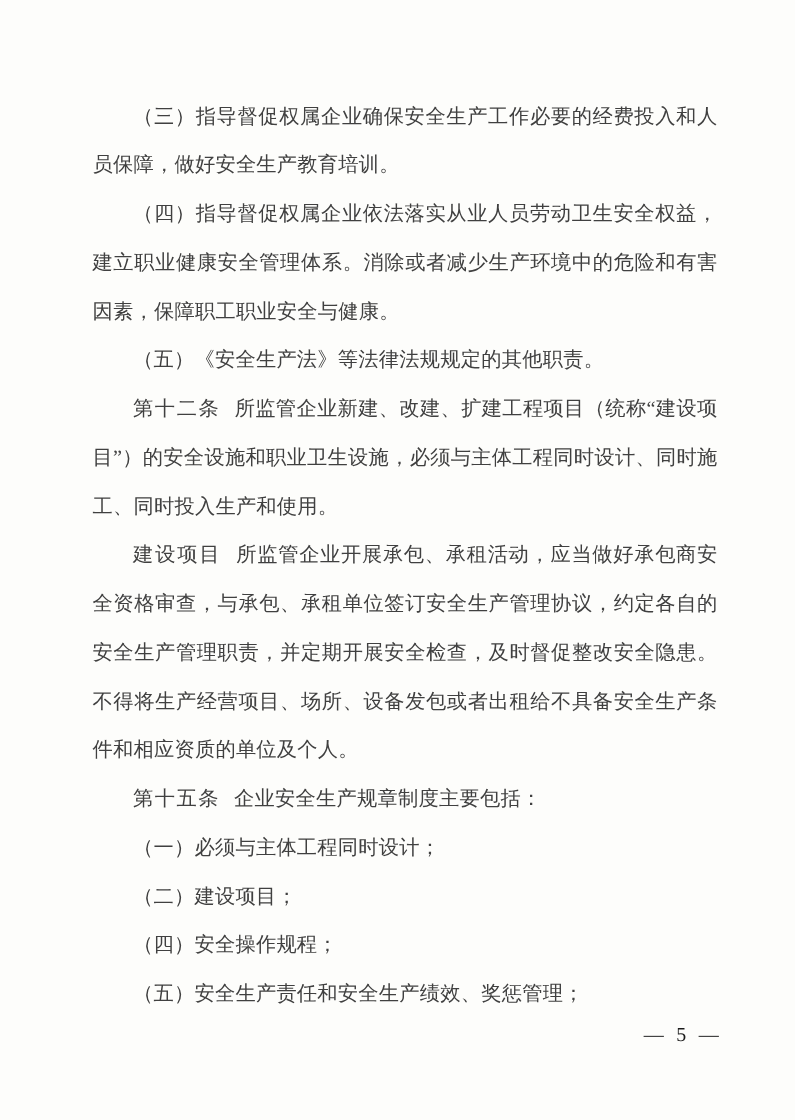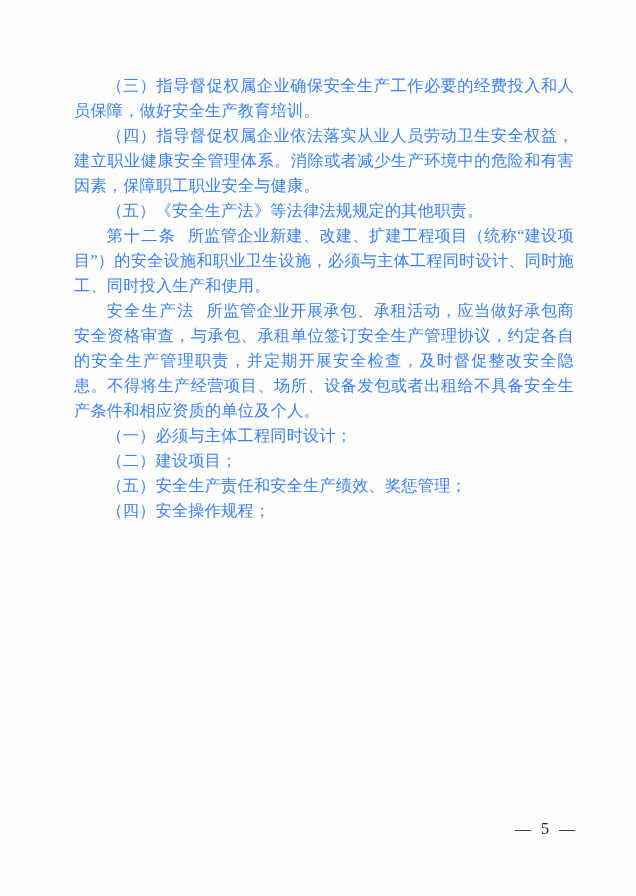--- a/index.html
+++ b/index.html
@@ -24,11 +24,11 @@
   }
   .body-text {
     font-size: 16.2px;
-    line-height: 25px;
+    line-height: 39px;
     text-align: justify;
     text-justify: inter-ideograph;
     letter-spacing: 0.2px;
-    color: #3b82f6;
+    color: #404040;
   }
   .para {
     margin: 0;

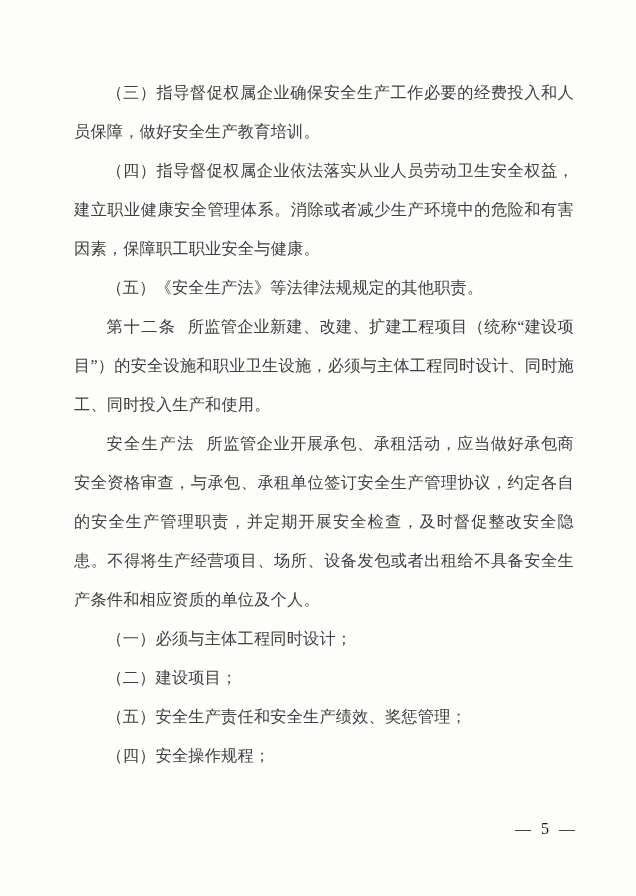--- a/index.html
+++ b/index.html
@@ -74,7 +74,7 @@
     <p class="para"><span class="lead">第十二条</span><span class="lead-gap"></span><span>所监管企业新建、改建、扩建工程项目（统称“建设项目”）的安全设施和职业卫生设施，必须与主体工程同时设计、同时施工、同时投入生产和使用。</span></p>
 
 
-    <p class="para"><span class="lead">安全生产法</span><span class="lead-gap"></span><span>所监管企业开展承包、承租活动，应当做好承包商安全资格审查，与承包、承租单位签订安全生产管理协议，约定各自的安全生产管理职责，并定期开展安全检查，及时督促整改安全隐患。不得将生产经营项目、场所、设备发包或者出租给不具备安全生产条件和相应资质的单位及个人。</span></p>
+    <p class="para"><span class="lead">建设项目</span><span class="lead-gap"></span><span>所监管企业开展承包、承租活动，应当做好承包商安全资格审查，与承包、承租单位签订安全生产管理协议，约定各自的安全生产管理职责，并定期开展安全检查，及时督促整改安全隐患。不得将生产经营项目、场所、设备发包或者出租给不具备安全生产条件和相应资质的单位及个人。</span></p>
 
 
     <p class="list-item">（一）必须与主体工程同时设计；</p>

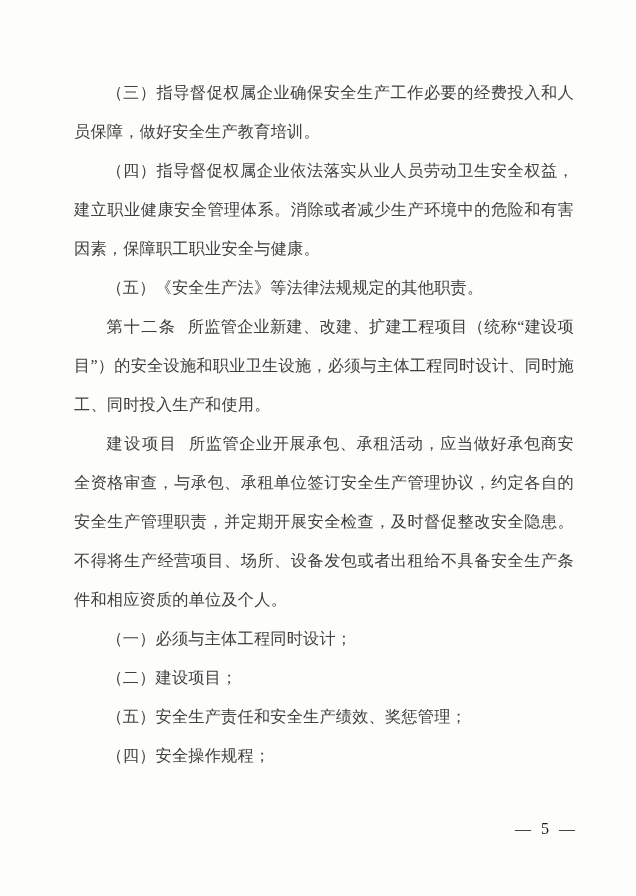--- a/index.html
+++ b/index.html
@@ -76,6 +76,7 @@
 
     <p class="para"><span class="lead">建设项目</span><span class="lead-gap"></span><span>所监管企业开展承包、承租活动，应当做好承包商安全资格审查，与承包、承租单位签订安全生产管理协议，约定各自的安全生产管理职责，并定期开展安全检查，及时督促整改安全隐患。不得将生产经营项目、场所、设备发包或者出租给不具备安全生产条件和相应资质的单位及个人。</span></p>
 
+    <p class="para"><span class="lead">第十五条</span><span class="lead-gap"></span><span>企业安全生产规章制度主要包括：</span></p>
 
     <p class="list-item">（一）必须与主体工程同时设计；</p>
 

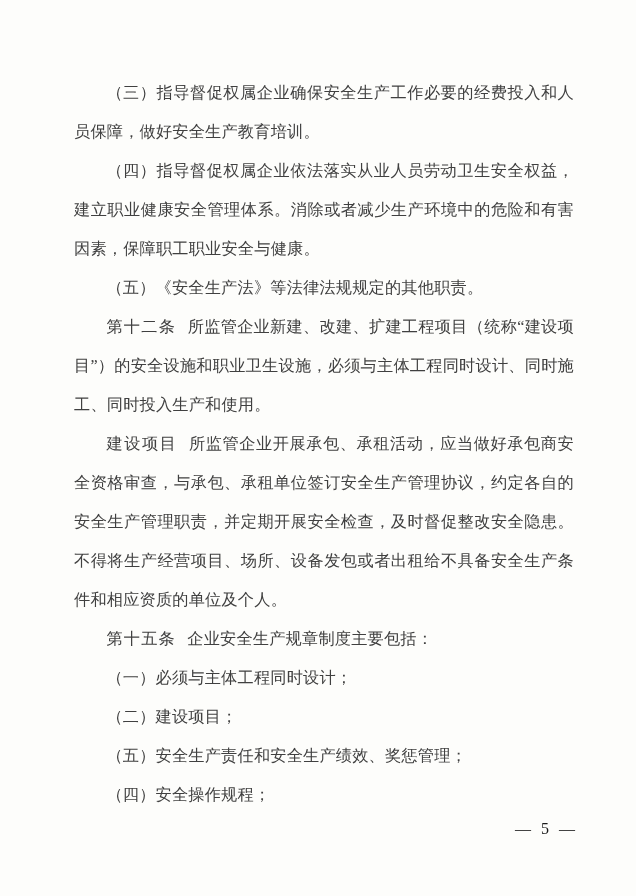--- a/index.html
+++ b/index.html
@@ -83,9 +83,9 @@
     <p class="list-item">（二）建设项目；</p>
 
 
+    <p class="list-item">（四）安全操作规程；</p>
+
     <p class="list-item">（五）安全生产责任和安全生产绩效、奖惩管理；</p>
-
-    <p class="list-item">（四）安全操作规程；</p>
 
   </div>
 

